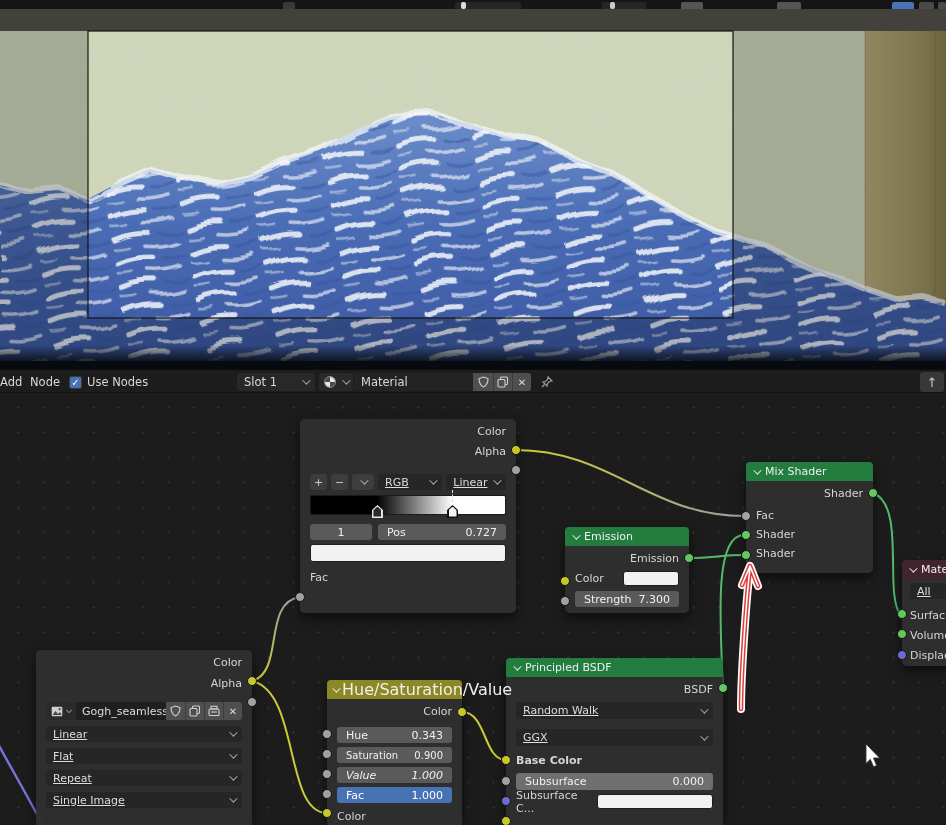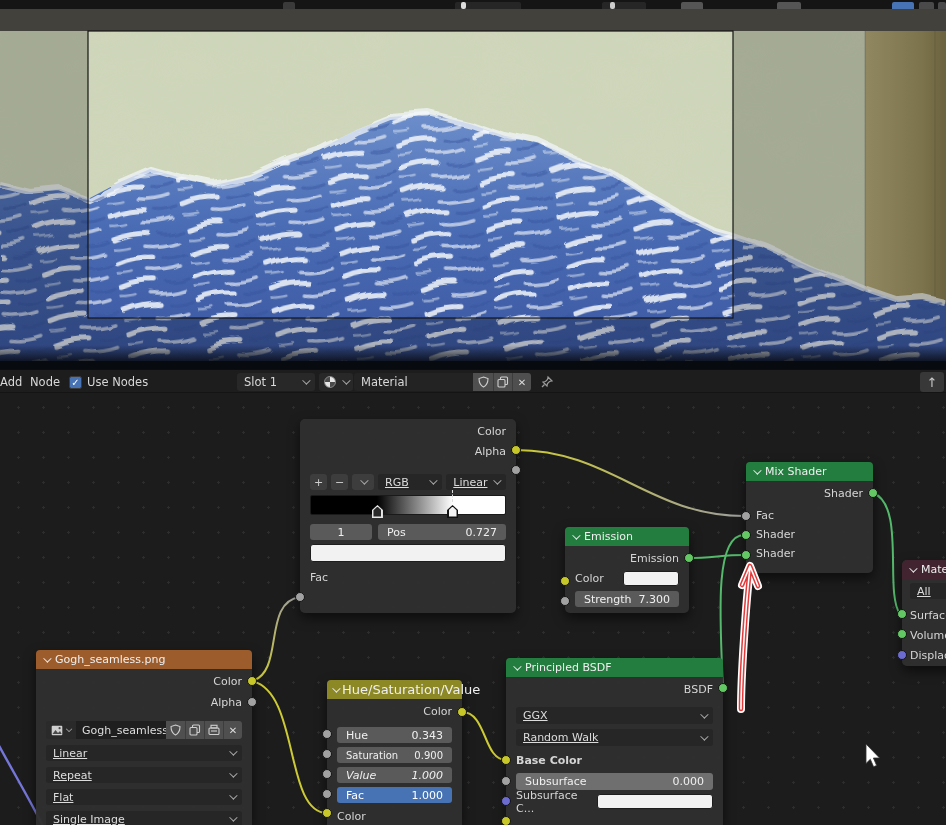--- a/index.html
+++ b/index.html
@@ -431,10 +431,6 @@
 </div>
 
 <div class="node" style="left:36px;top:650px;width:216px;height:175px;border-radius:5px 5px 0 0;">
-  <div class="nhead" style="background:#9d5c2b;">
-    <span class="chev w"></span>
-    <span>Gogh_seamless.png</span>
-  </div>
   <div class="outrow" style="margin-top:4px;">
         <span>Color</span>
       </div>

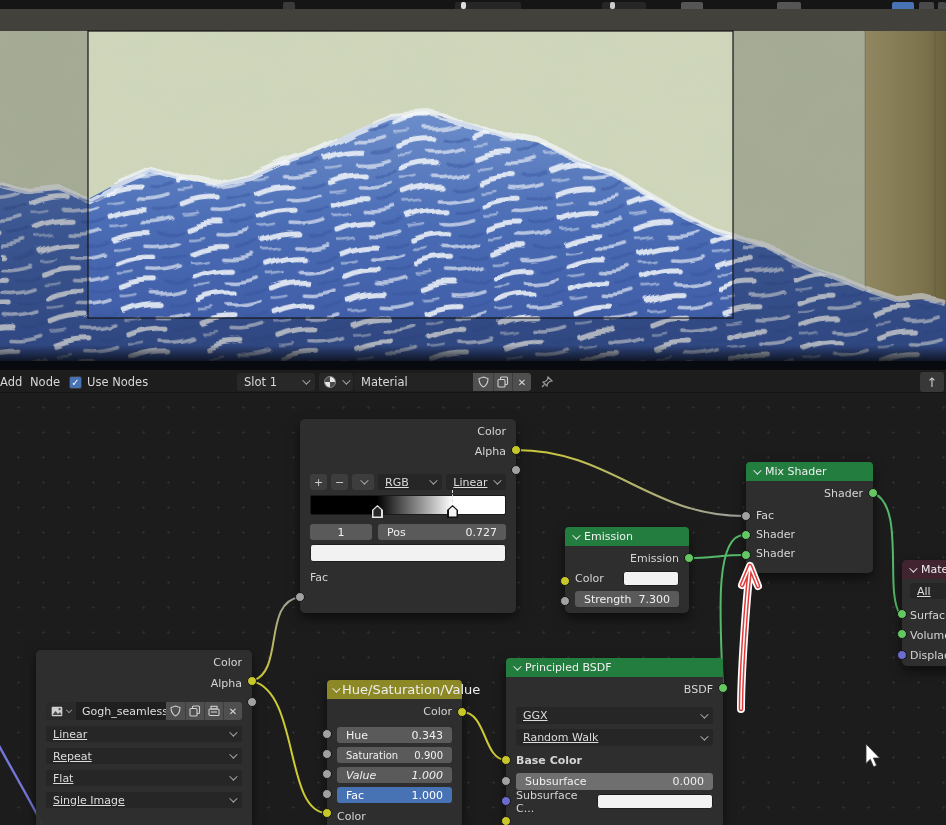--- a/index.html
+++ b/index.html
@@ -390,7 +390,7 @@
 <div class="node" style="left:327px;top:680px;width:135px;height:145px;border-radius:5px 5px 0 0;">
   <div class="nhead" style="background:#8c8825;white-space:nowrap;padding:0 5px;gap:4px;">
     <span class="chev w"></span>
-    <span style="font-size:13px;">Hue/Saturation/Value</span>
+    <span style="font-size:16px;">Hue/Saturation/Value</span>
   </div>
   <div class="outrow" style="margin-top:4px;">
         <span>Color</span>

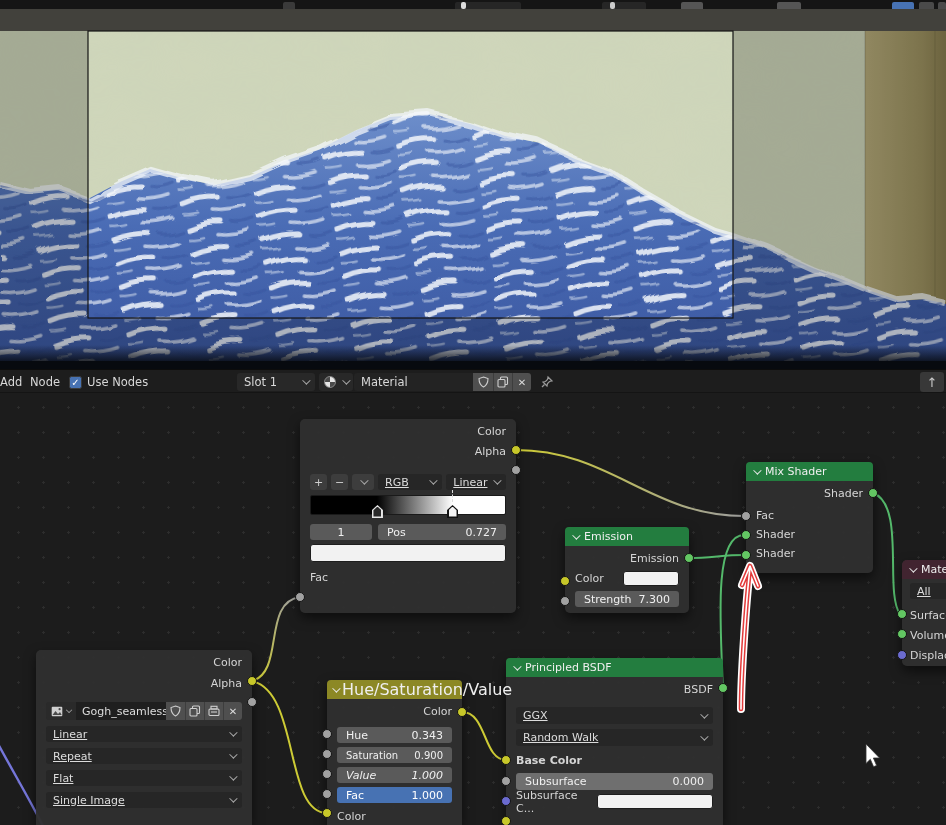--- a/index.html
+++ b/index.html
@@ -355,15 +355,15 @@
   <div class="outrow" style="margin-top:4px;">
         <span>BSDF</span>
       </div>
+  <div class="rowpad" style="margin-top:5px;">
+    <div class="dd" style="height:17px;">
+      <span>Random Walk</span>
+      <span class="chev"></span>
+    </div>
+  </div>
   <div class="rowpad" style="margin-top:10px;">
     <div class="dd" style="height:17px;">
       <span>GGX</span>
-      <span class="chev"></span>
-    </div>
-  </div>
-  <div class="rowpad" style="margin-top:5px;">
-    <div class="dd" style="height:17px;">
-      <span>Random Walk</span>
       <span class="chev"></span>
     </div>
   </div>

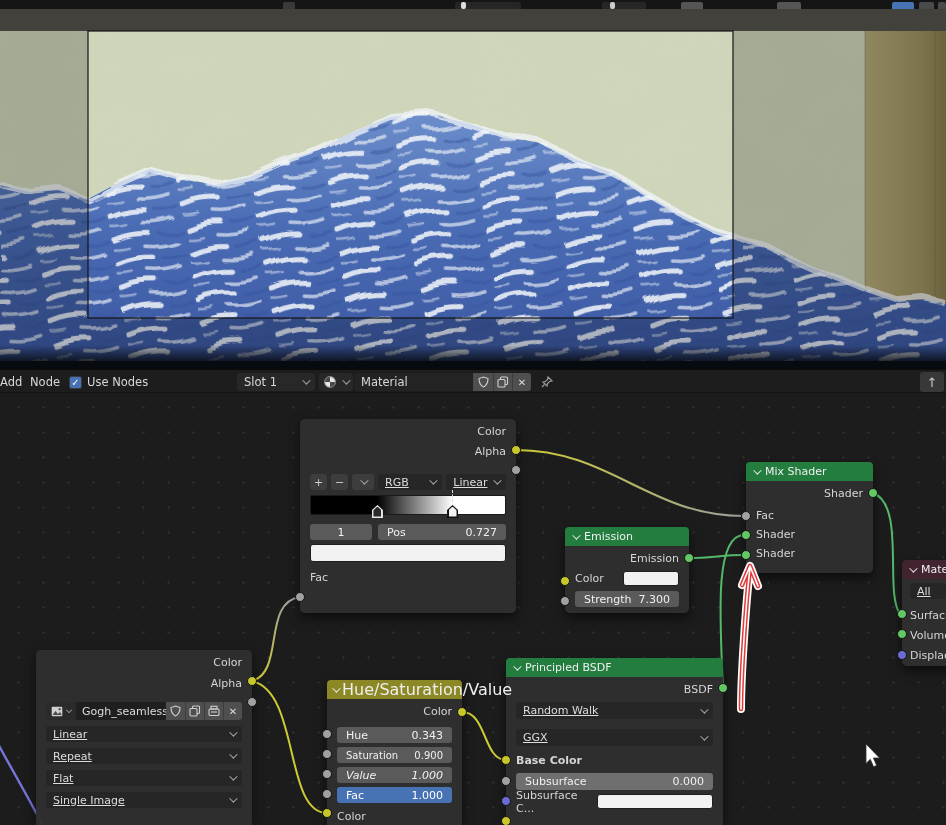--- a/index.html
+++ b/index.html
@@ -479,13 +479,13 @@
   </div>
   <div class="rowpad" style="margin-top:6px;">
     <div class="dd">
-      <span>Repeat</span>
+      <span>Flat</span>
       <span class="chev"></span>
     </div>
   </div>
   <div class="rowpad" style="margin-top:6px;">
     <div class="dd">
-      <span>Flat</span>
+      <span>Repeat</span>
       <span class="chev"></span>
     </div>
   </div>

